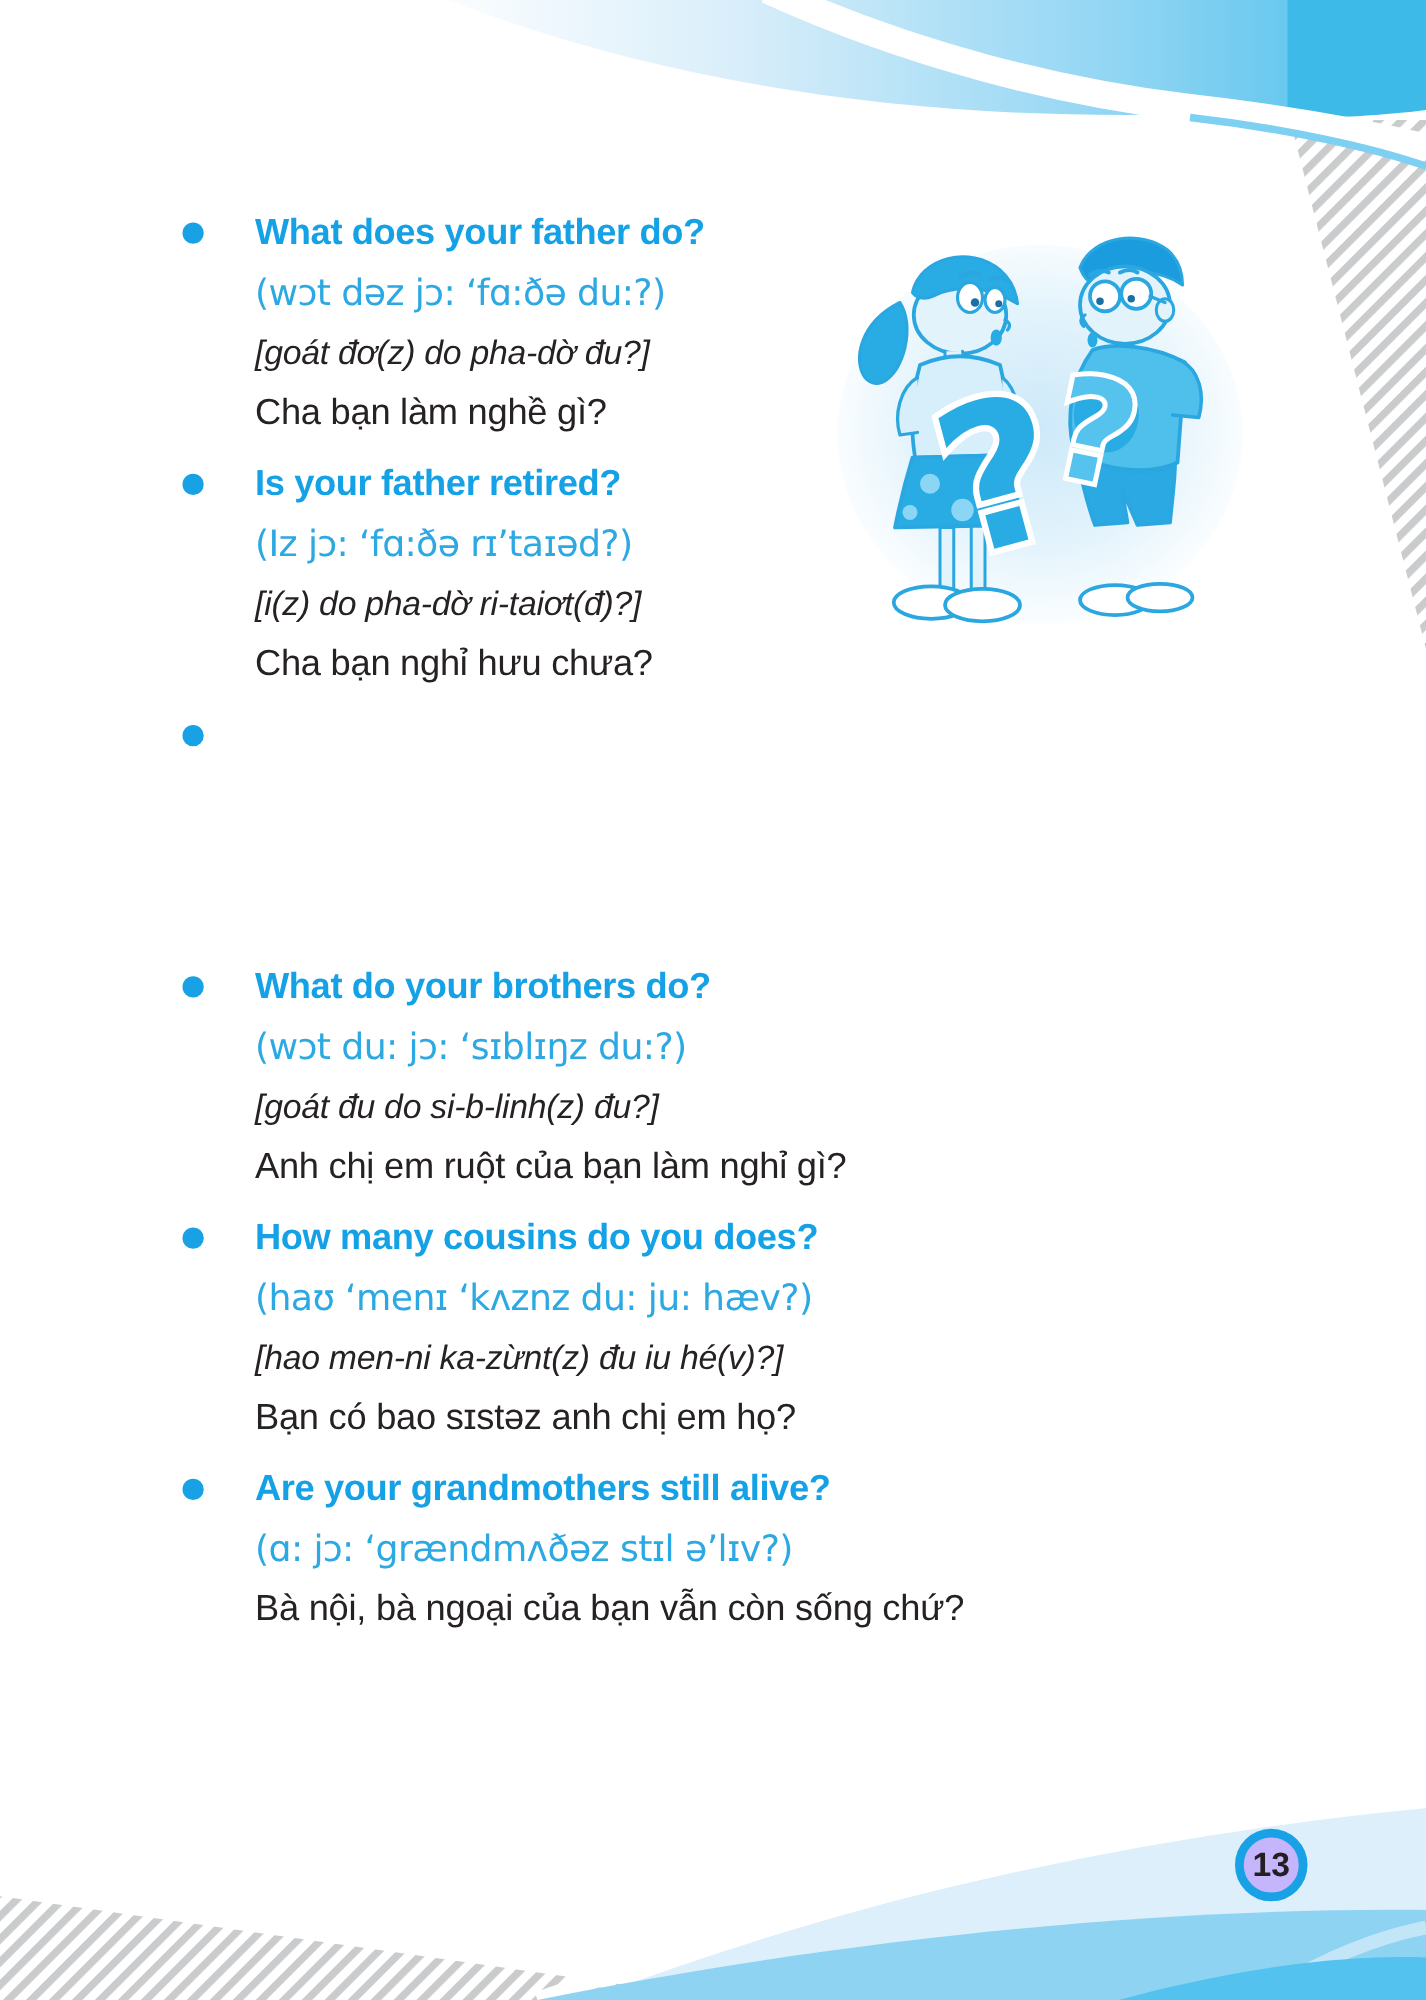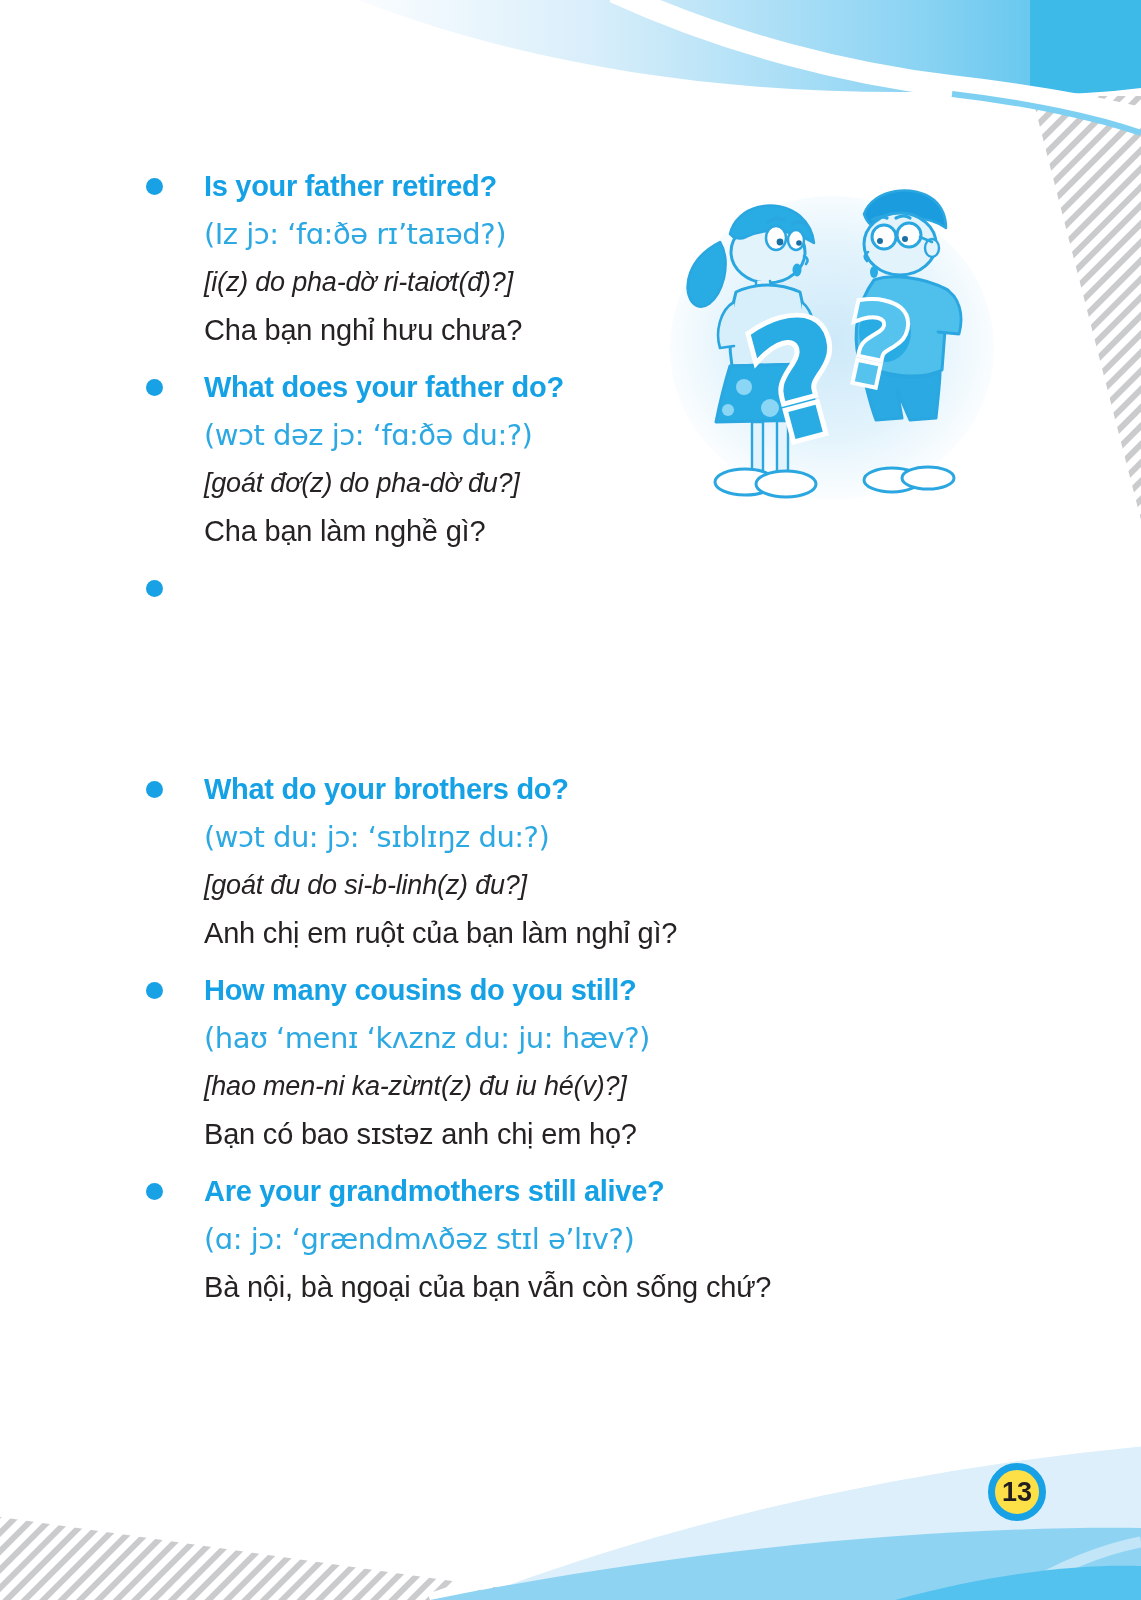--- a/index.html
+++ b/index.html
@@ -85,20 +85,20 @@
   <div class="qa-item">
     <span class="bullet"></span>
     <div class="qa-text">
+      <div class="q-en">What does your father do?</div>
+      <div class="q-ipa">(wɔt dəz jɔ: ‘fɑ:ðə du:?)</div>
+      <div class="q-pron">[goát đơ(z) do pha-dờ đu?]</div>
+      <div class="q-vi">Cha bạn làm nghề gì?</div>
+    </div>
+  </div>
+
+  <div class="qa-item">
+    <span class="bullet"></span>
+    <div class="qa-text">
       <div class="q-en">Is your father retired?</div>
       <div class="q-ipa">(Iz jɔ: ‘fɑ:ðə rɪ’taɪəd?)</div>
       <div class="q-pron">[i(z) do pha-dờ ri-taiơt(đ)?]</div>
       <div class="q-vi">Cha bạn nghỉ hưu chưa?</div>
-    </div>
-  </div>
-
-  <div class="qa-item">
-    <span class="bullet"></span>
-    <div class="qa-text">
-      <div class="q-en">What does your father do?</div>
-      <div class="q-ipa">(wɔt dəz jɔ: ‘fɑ:ðə du:?)</div>
-      <div class="q-pron">[goát đơ(z) do pha-dờ đu?]</div>
-      <div class="q-vi">Cha bạn làm nghề gì?</div>
     </div>
   </div>
 

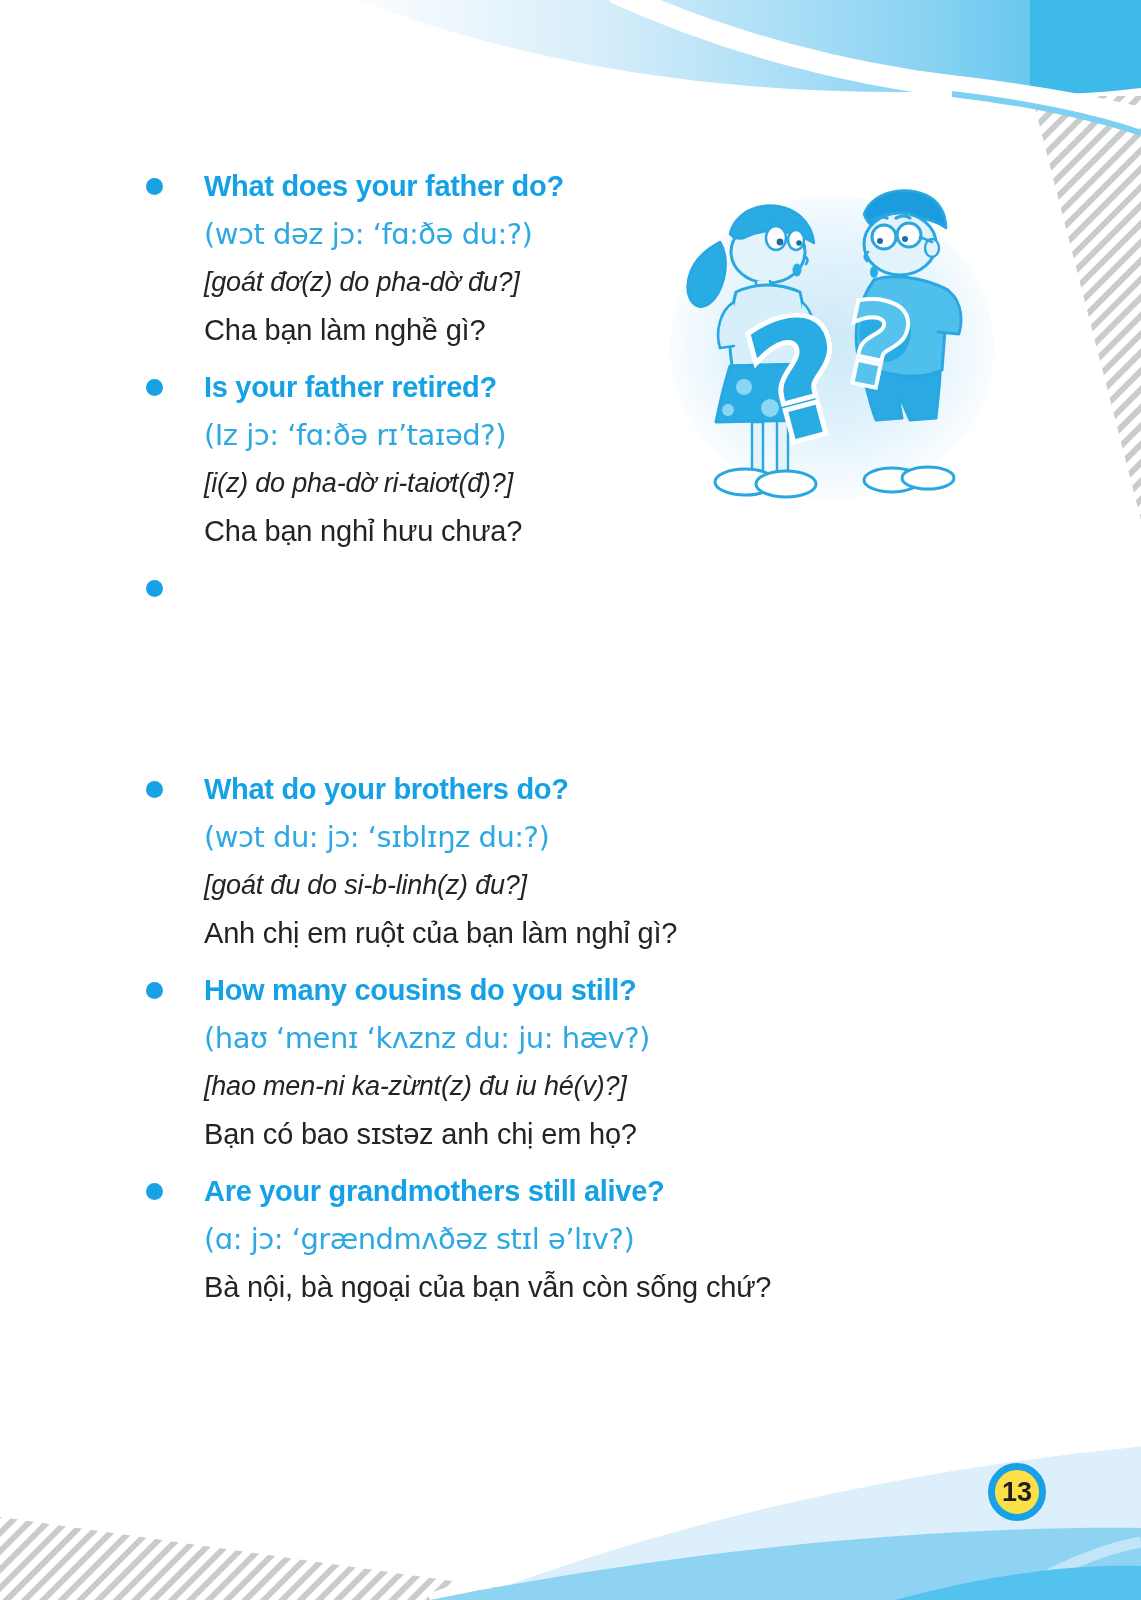--- a/index.html
+++ b/index.html
@@ -119,7 +119,7 @@
   <div class="qa-item">
     <span class="bullet"></span>
     <div class="qa-text">
-      <div class="q-en">How many cousins do you still?</div>
+      <div class="q-en">How many cousins do you does?</div>
       <div class="q-ipa">(haʊ ‘menɪ ‘kʌznz du: ju: hæv?)</div>
       <div class="q-pron">[hao men-ni ka-zừnt(z) đu iu hé(v)?]</div>
       <div class="q-vi">Bạn có bao sɪstəz anh chị em họ?</div>

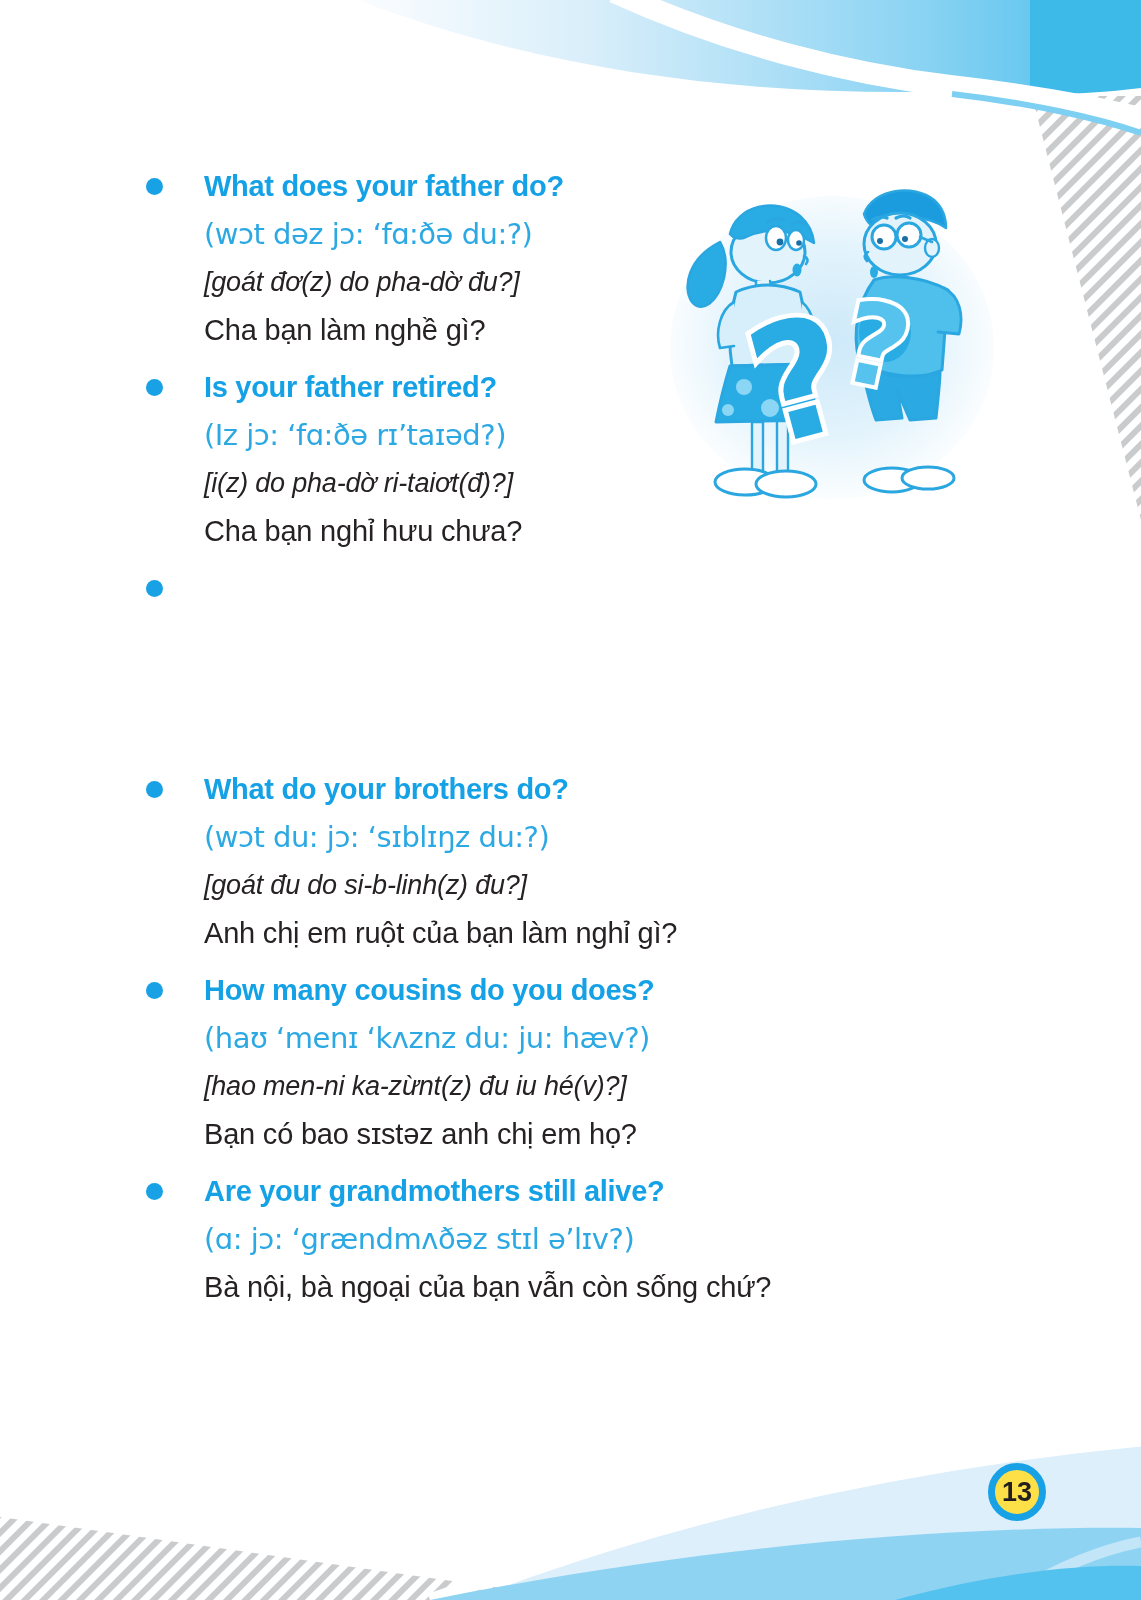--- a/index.html
+++ b/index.html
@@ -33,7 +33,7 @@
   
   .page-badge{
     position:absolute;left:988px;top:1463px;width:44px;height:44px;
-    background:#fde047;border:7px solid #18A2E5;border-radius:50%;
+    background:#c4b5fd;border:7px solid #18A2E5;border-radius:50%;
     display:flex;align-items:center;justify-content:center;
     font-size:27px;font-weight:600;color:#231F20;z-index:5;
   }

